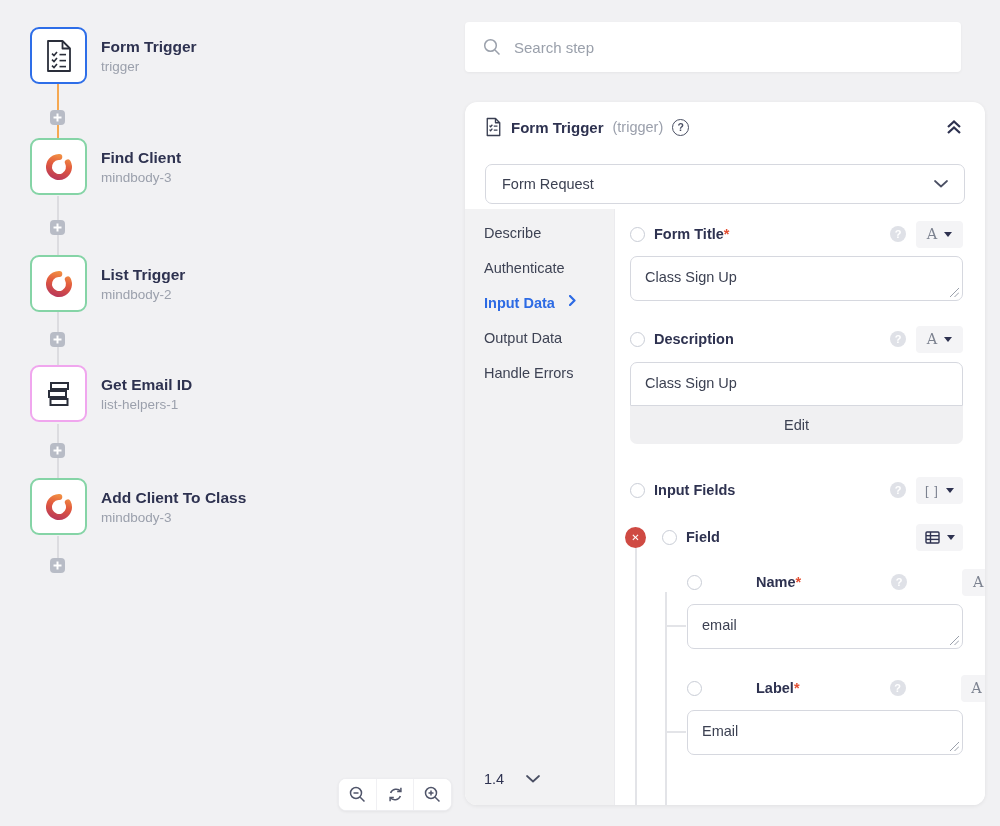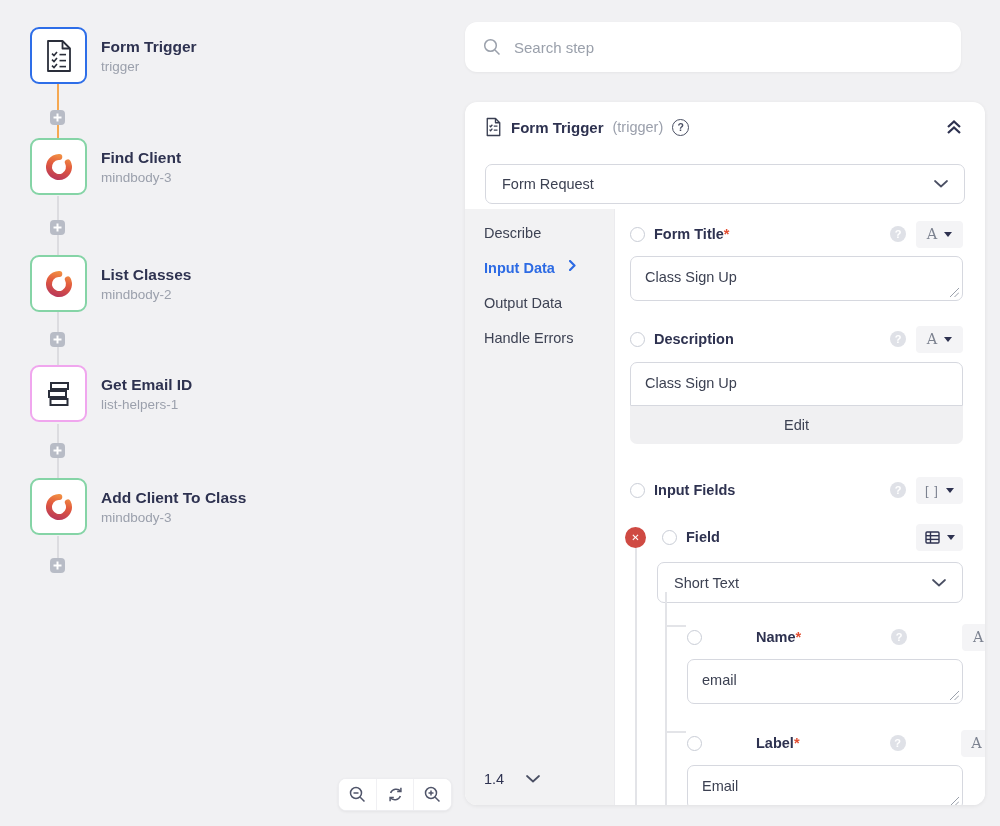--- a/index.html
+++ b/index.html
@@ -37,7 +37,7 @@
   
   .searchbar {
     position:absolute; left:465px; top:22px; width:496px; height:50px; background:#fff;
-    border-radius:12px; display:flex; align-items:center; padding:0 18px; gap:13px;
+    border-radius:4px; display:flex; align-items:center; padding:0 18px; gap:13px;
     box-shadow:0 1px 3px rgba(0,0,0,.05);
   }
   .searchbar input {

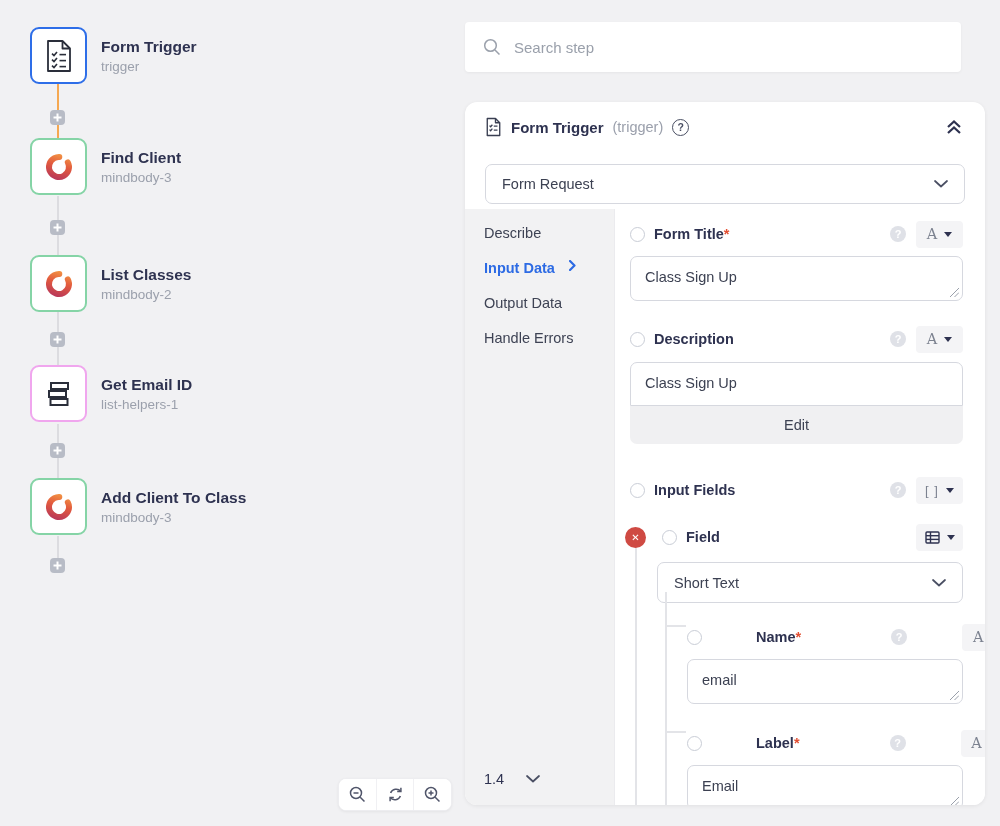--- a/index.html
+++ b/index.html
@@ -196,7 +196,7 @@
       </svg>
     </div>
     <div class="step-text">
-      <div class="step-title">List Classes</div>
+      <div class="step-title">List Trigger</div>
       <div class="step-sub">mindbody-2</div>
     </div>
   </div>

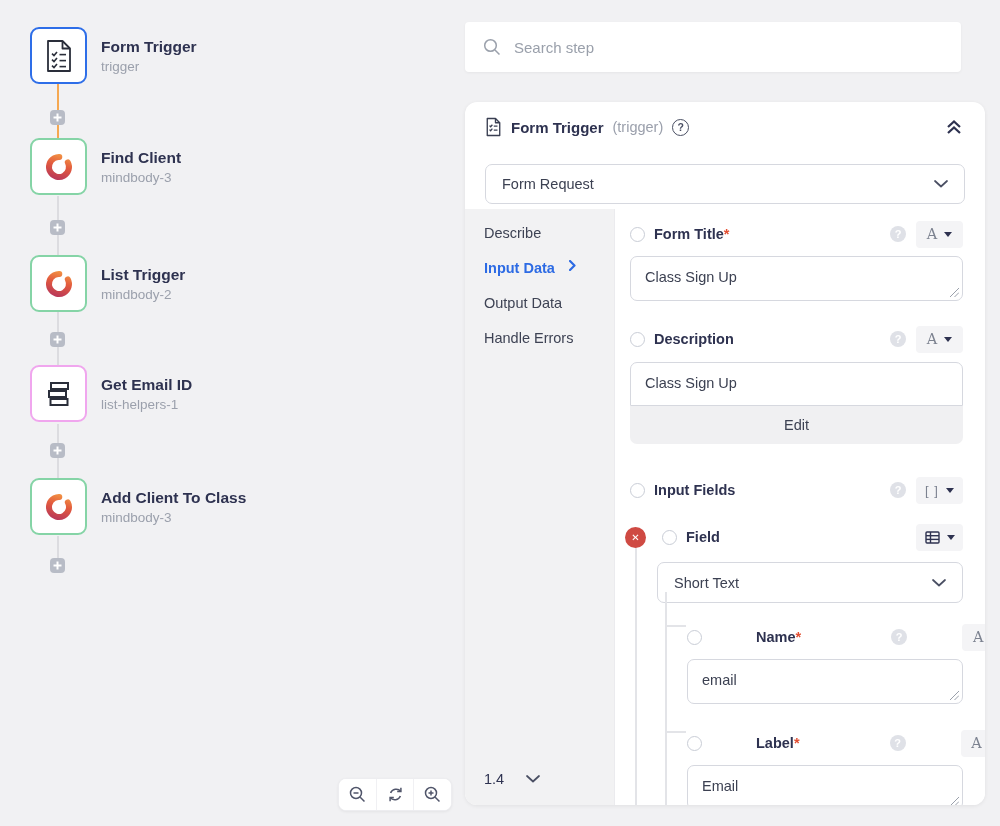--- a/index.html
+++ b/index.html
@@ -321,6 +321,9 @@
         <div class="side-item">
           <span>Describe</span>
         </div>
+        <div class="side-item">
+          <span>Authenticate</span>
+        </div>
         <div class="side-item active">
           <span>Input Data</span>
           <span class="tab-chev">

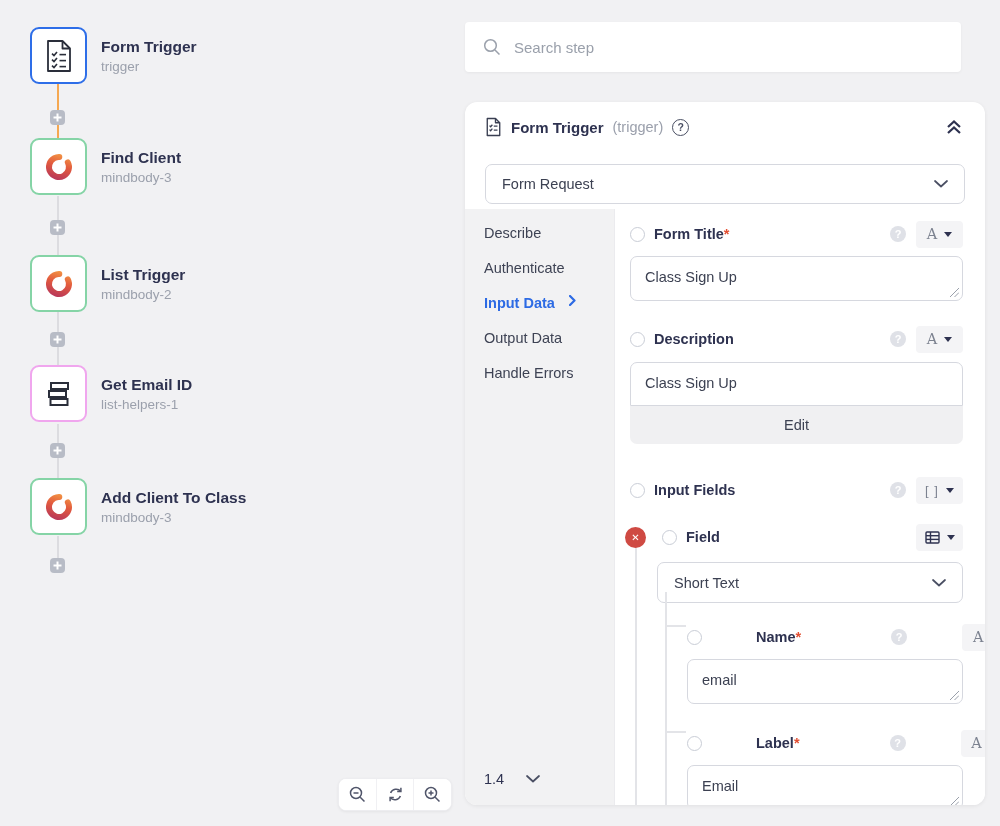--- a/index.html
+++ b/index.html
@@ -414,14 +414,6 @@
           </button>
         </div>
 
-        <div class="select sel-short">
-          <span class="sel-text">Short Text</span>
-          <span class="sel-chev">
-            <svg width="14" height="8" viewBox="0 0 14 8">
-              <polyline points="1,1 7,6.5 13,1" fill="none" stroke="#4a4f63" stroke-width="1.7" stroke-linecap="round" stroke-linejoin="round"></polyline>
-            </svg>
-          </span>
-        </div>
 
         <div class="fh nest nest-h1">
           <span class="circle"></span>

